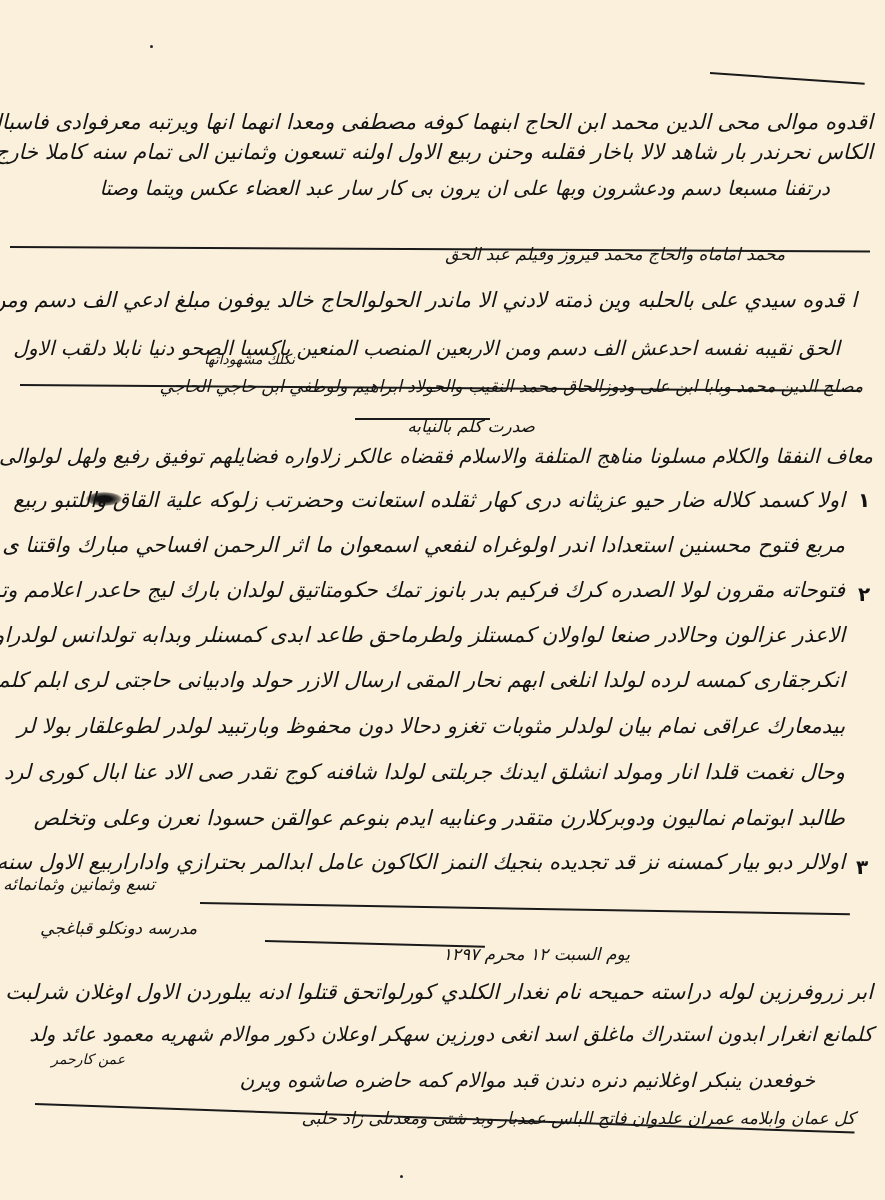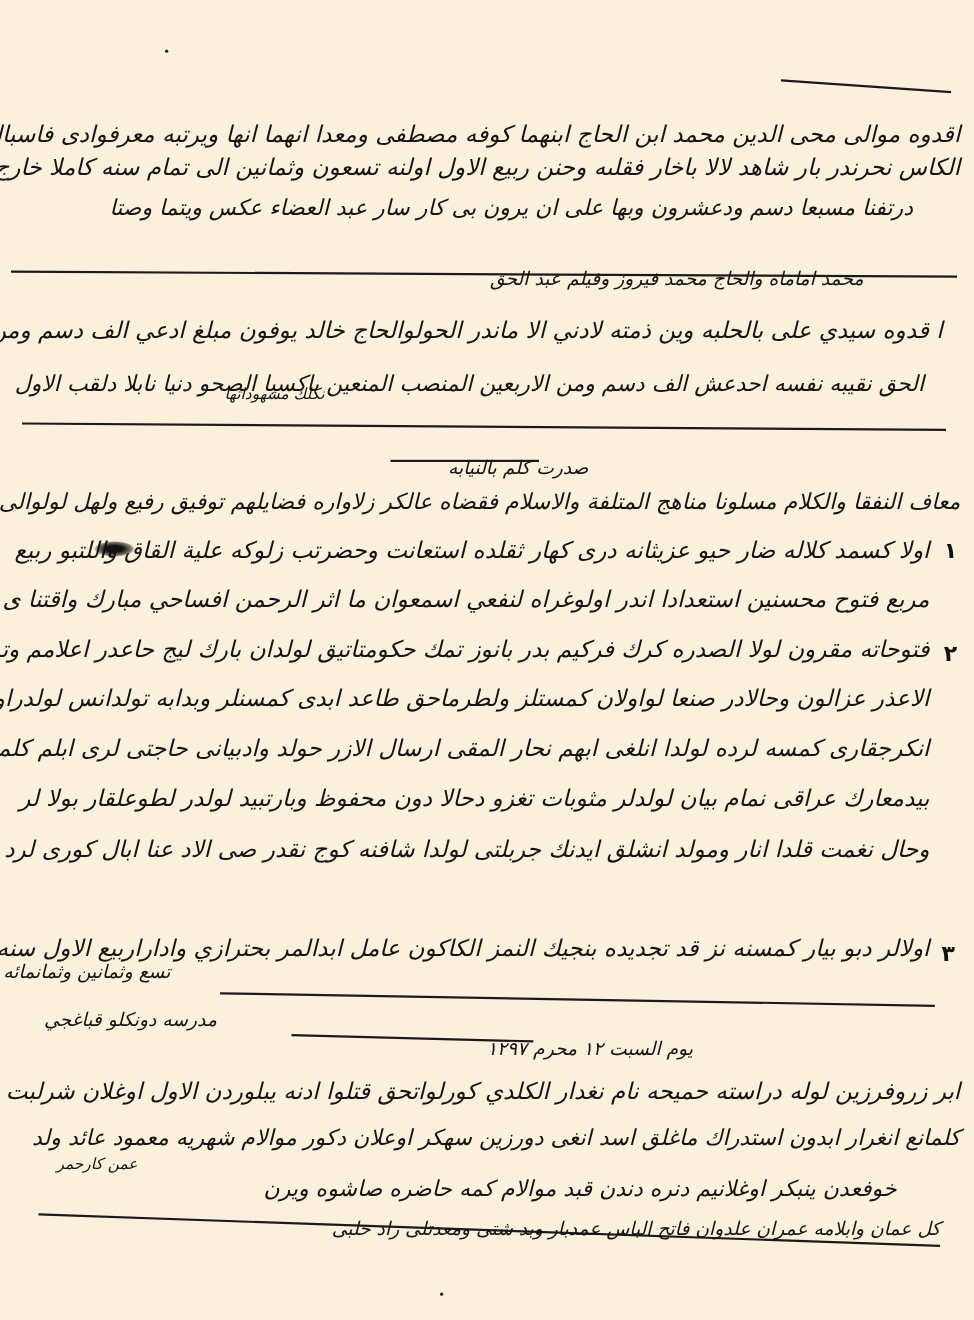--- a/index.html
+++ b/index.html
@@ -62,6 +62,7 @@
   <div class="line" style="right:45px;top:338px;font-size:20px;">الحق نقيبه نفسه احدعش الف دسم ومن الاربعين المنصب المنعين باكسبا الصحو دنيا نابلا دلقب الاول</div>
   <div class="line xs" style="right:590px;top:352px;">نكلك مشهوداتها</div>
   <div class="rule" style="left:20px;top:384px;width:840px;transform:rotate(0.4deg);"></div>
+  <div class="line sm" style="right:22px;top:378px;">مصلح الدين محمد وبابا ابن على  ودوزالحاق محمد النقيب  والحولاد ابراهيم  ولوطفي ابن حاجي الحاجي</div>
   <div class="rule" style="left:355px;top:418px;width:135px;"></div>
   <div class="line sm" style="right:350px;top:418px;">صدرت  كلم بالنيابه</div>
 

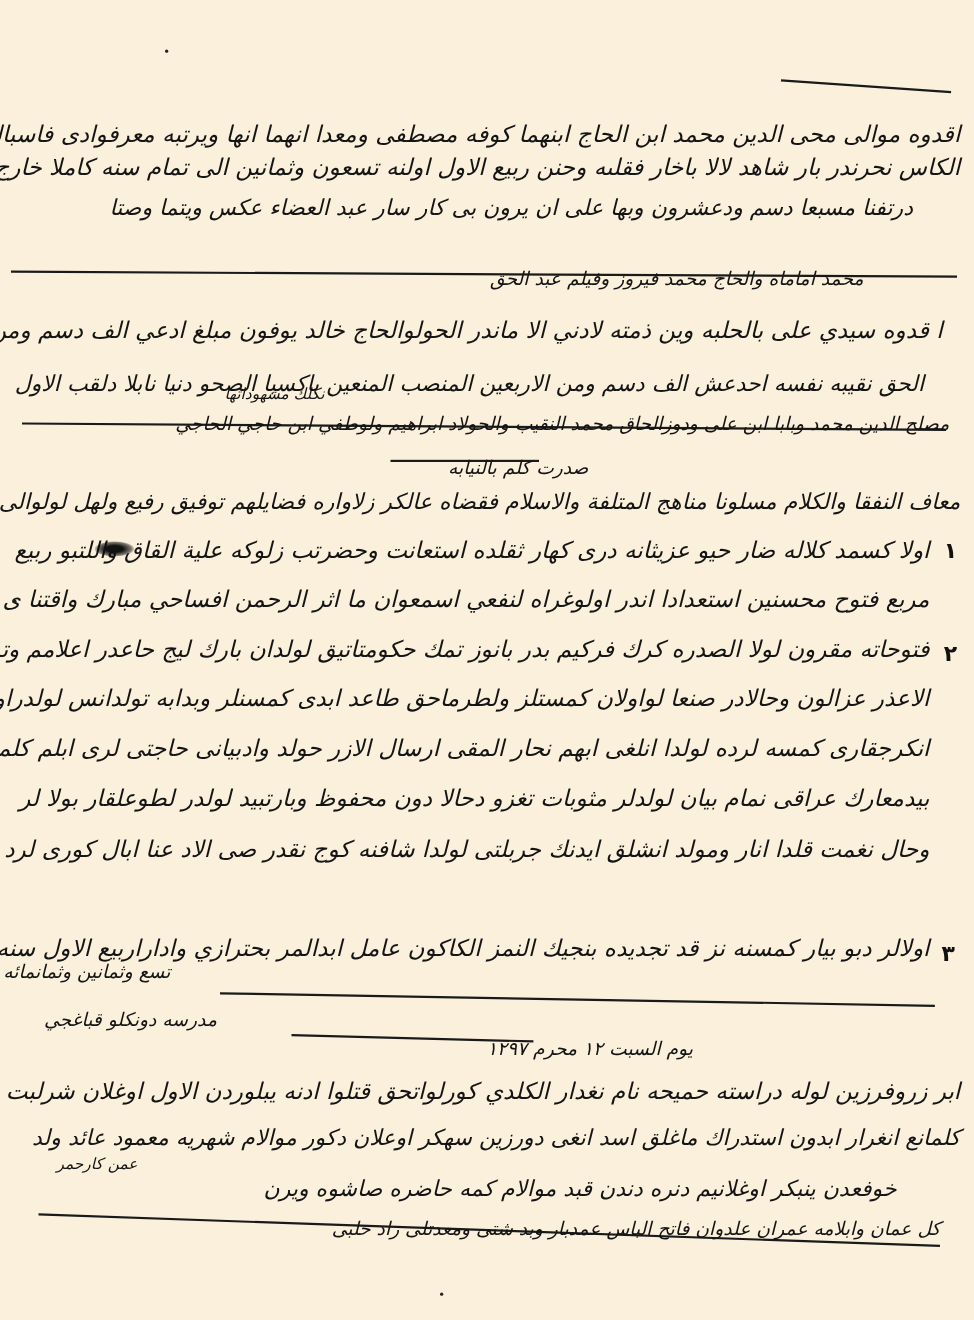--- a/index.html
+++ b/index.html
@@ -79,6 +79,7 @@
   <div class="line" style="right:40px;top:670px;font-size:21px;">انكرجقارى كمسه لرده لولدا انلغى ابهم نحار المقى ارسال الازر حولد وادبيانى حاجتى لرى ابلم كلمور</div>
   <div class="line" style="right:40px;top:716px;font-size:21px;">بيدمعارك عراقى نمام بيان لولدلر مثوبات تغزو دحالا دون محفوظ وبارتبيد لولدر لطوعلقار بولا لر</div>
   <div class="line" style="right:40px;top:762px;font-size:21px;">وحال نغمت قلدا انار ومولد انشلق ايدنك جربلتى لولدا شافنه كوج نقدر صى الاد عنا ابال كورى لرد نيماى</div>
+  <div class="line" style="right:40px;top:808px;font-size:21px;">طالبد ابوتمام نماليون ودوبركلارن متقدر وعنابيه ايدم بنوعم عوالقن حسودا نعرن وعلى وتخلص</div>
   <div class="line" style="right:40px;top:852px;font-size:21px;">اولالر دبو بيار كمسنه نز قد تجديده بنجيك النمز الكاكون عامل ابدالمر بحترازي واداراربيع الاول سنه</div>
 
   <div class="num" style="left:856px;top:855px;">٣</div>

